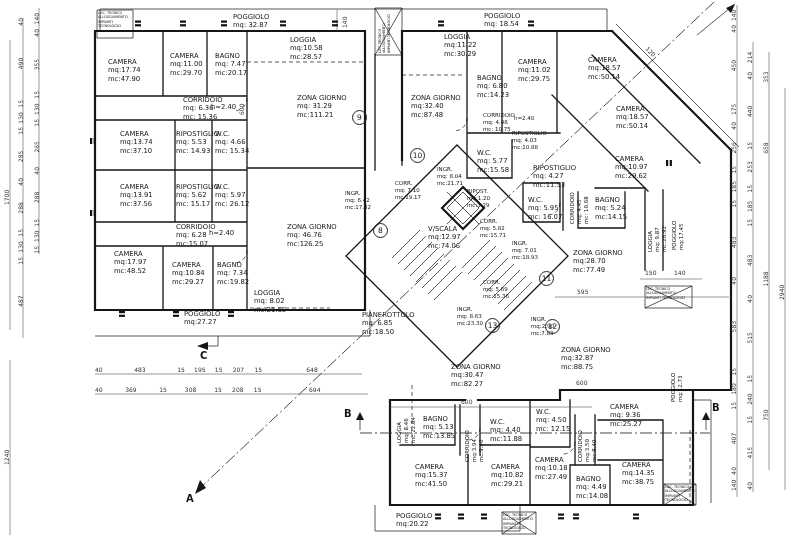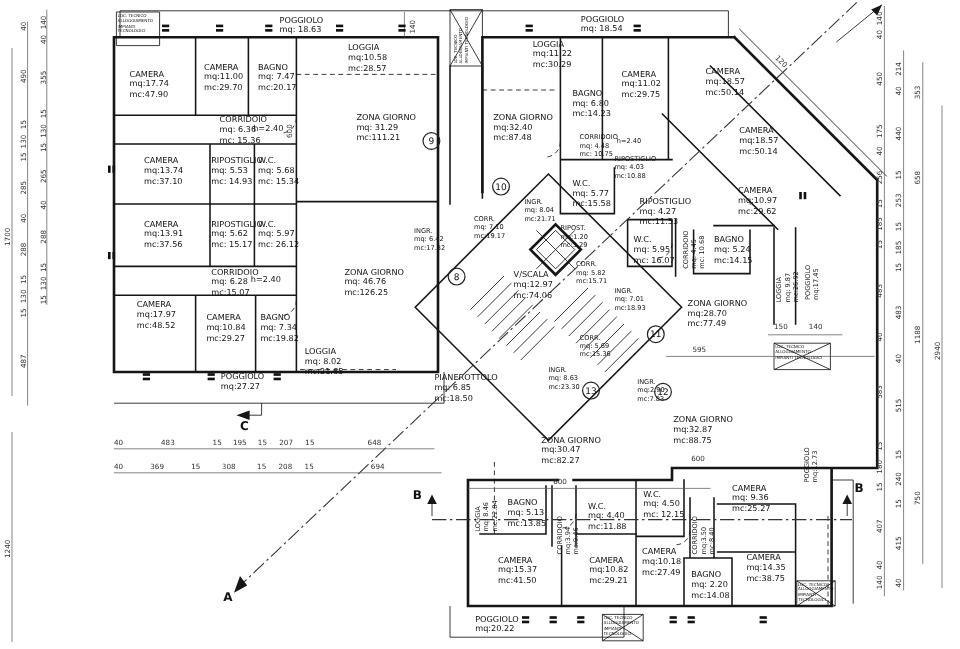--- a/index.html
+++ b/index.html
@@ -134,7 +134,7 @@
 
 <div class="lbl" style="left:233px;top:13px">
       <div>POGGIOLO</div>
-      <div>mq: 18.63</div>
+      <div>mq: 32.87</div>
     </div>
 <div class="lbl" style="left:108px;top:58px">
       <div>CAMERA</div>

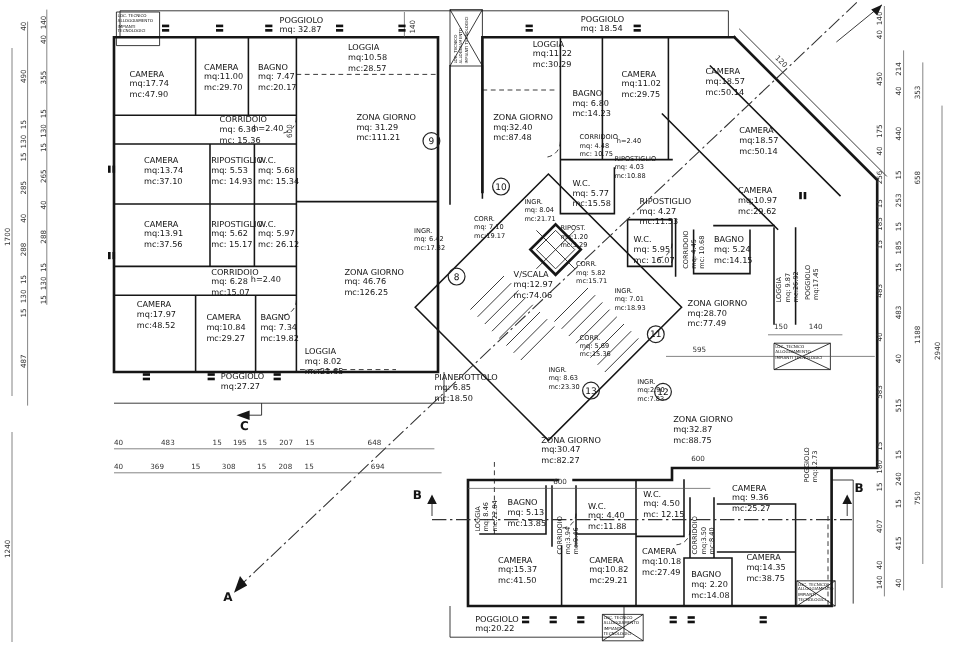--- a/index.html
+++ b/index.html
@@ -181,7 +181,7 @@
     </div>
 <div class="lbl" style="left:215px;top:130px">
       <div>W.C.</div>
-      <div>mq: 5.68</div>
+      <div>mq: 4.66</div>
       <div>mc: 15.34</div>
     </div>
 <div class="lbl" style="left:120px;top:183px">

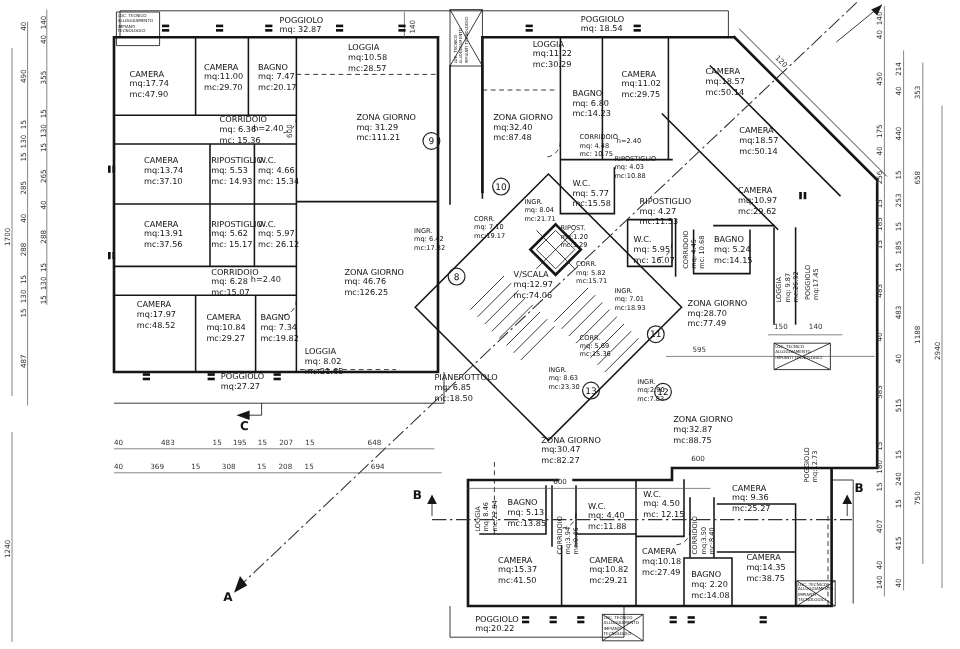--- a/index.html
+++ b/index.html
@@ -434,7 +434,7 @@
     </div>
 <div class="lbl" style="left:576px;top:475px">
       <div>BAGNO</div>
-      <div>mq: 2.20</div>
+      <div>mq: 4.49</div>
       <div>mc:14.08</div>
     </div>
 <div class="lbl sm vlab" style="left:577px;top:462px">

